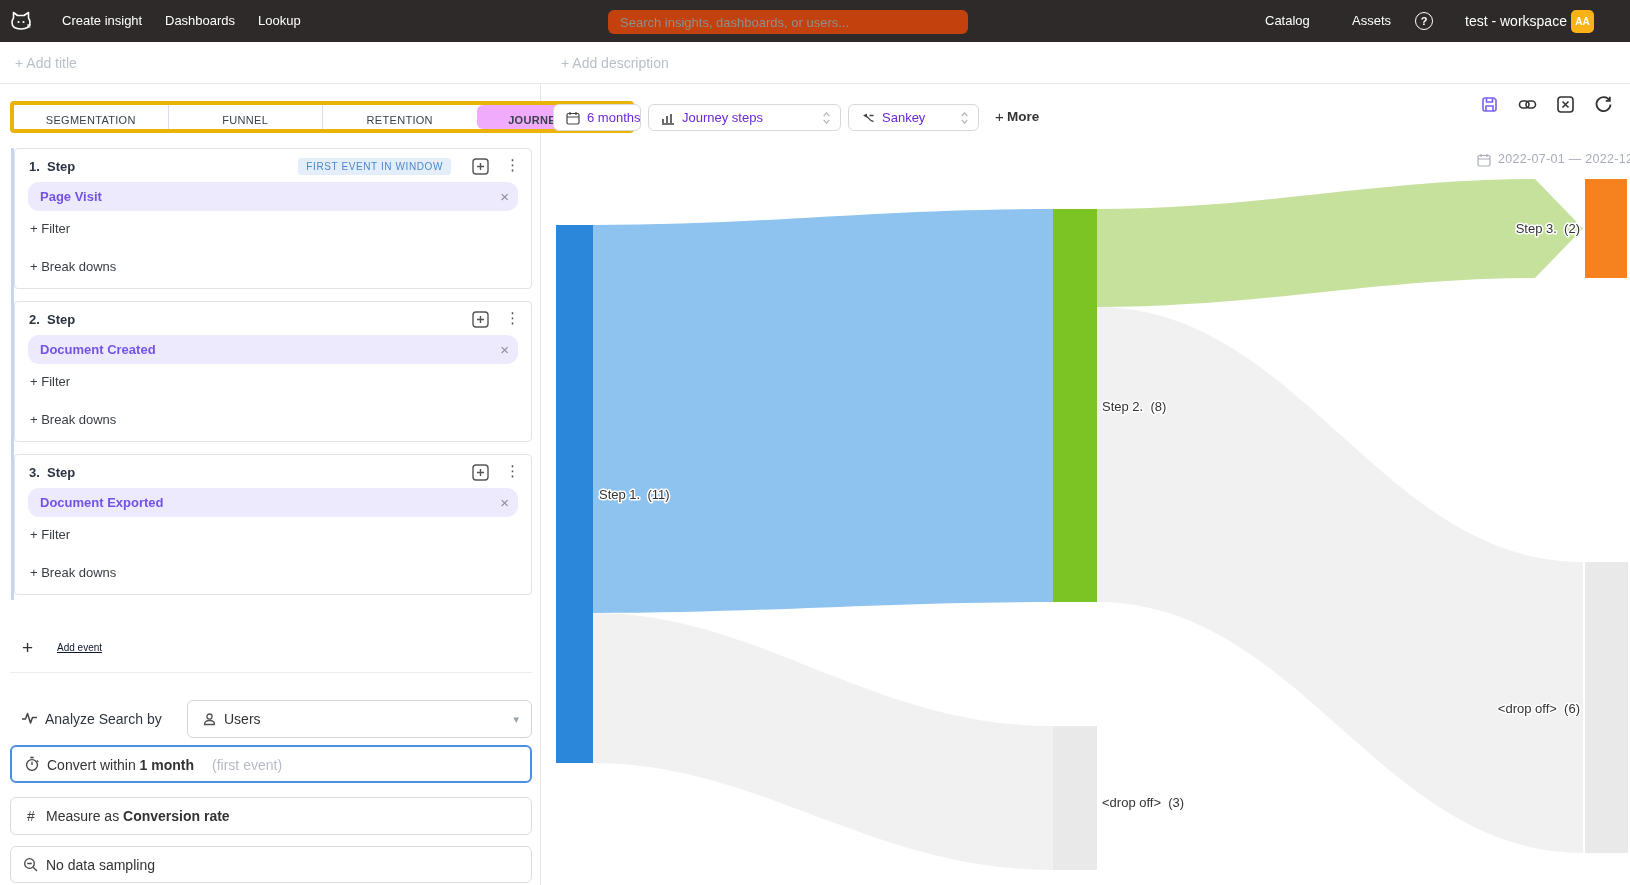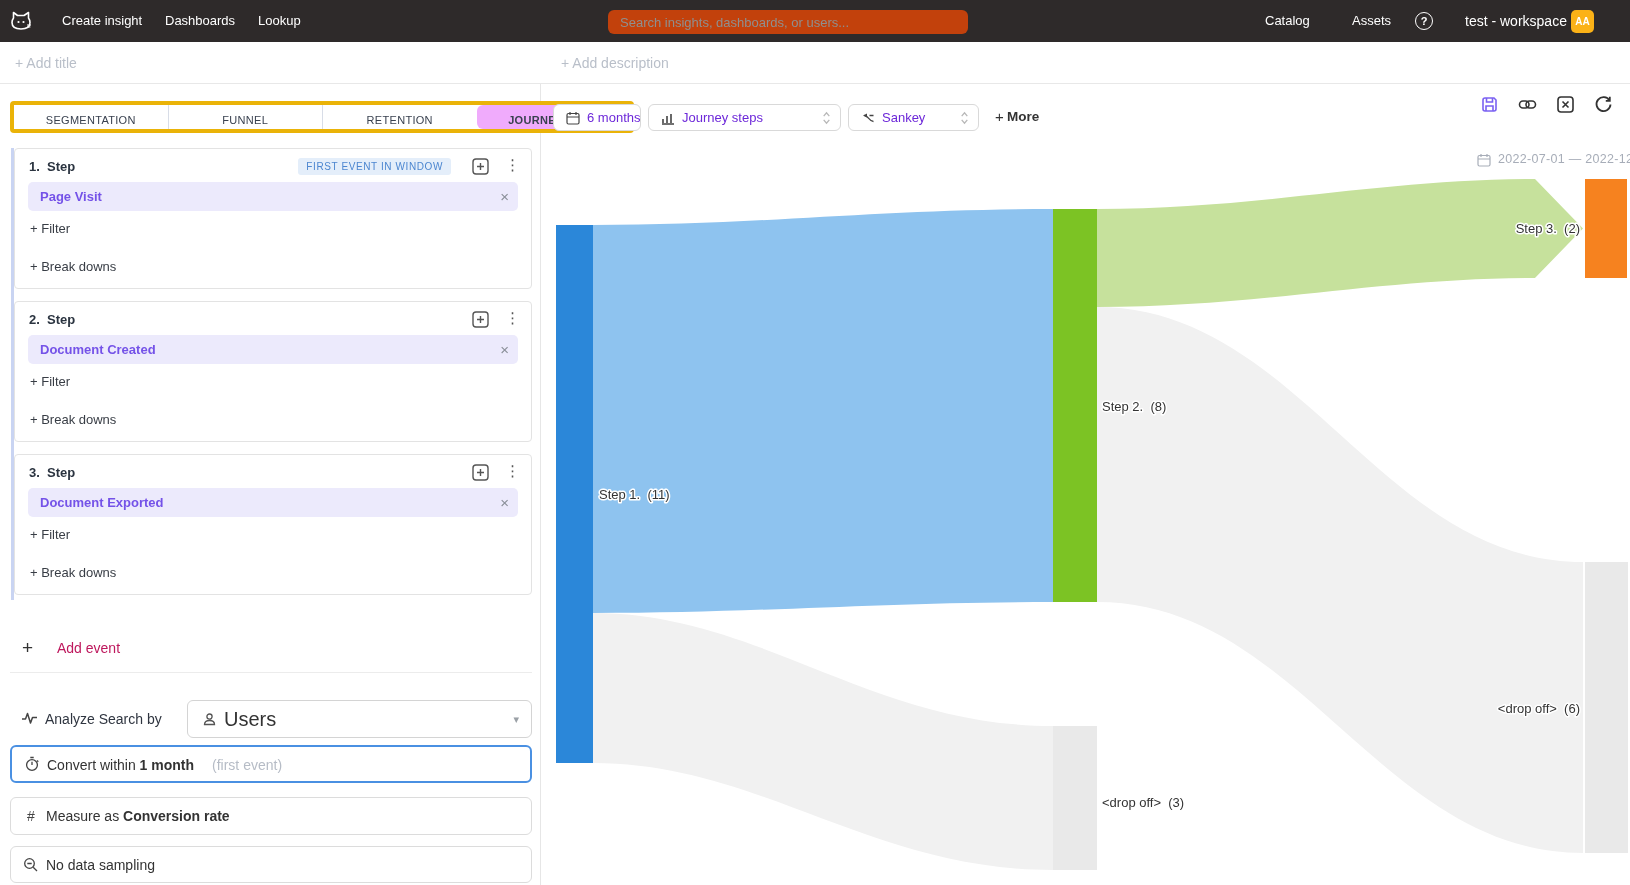--- a/index.html
+++ b/index.html
@@ -71,7 +71,7 @@
   .kebab { position:absolute; right:12px; top:7px; width:14px; color:#555; font-size:15px; text-align:center; cursor:pointer; }
   .eventrow {
     position:absolute; left:13px; right:13px; top:33px; height:29px;
-    background:#eceafc; border-radius:5px; cursor:pointer;
+    background:#eceafc; border-radius:11px; cursor:pointer;
   }
   .eventrow .evname { position:absolute; left:12px; top:0; line-height:29px; font-size:13px; font-weight:bold; color:#7452e8; }
   .eventrow .close { position:absolute; right:9px; top:0; line-height:29px; font-size:15px; color:#8a8f98; cursor:pointer; }

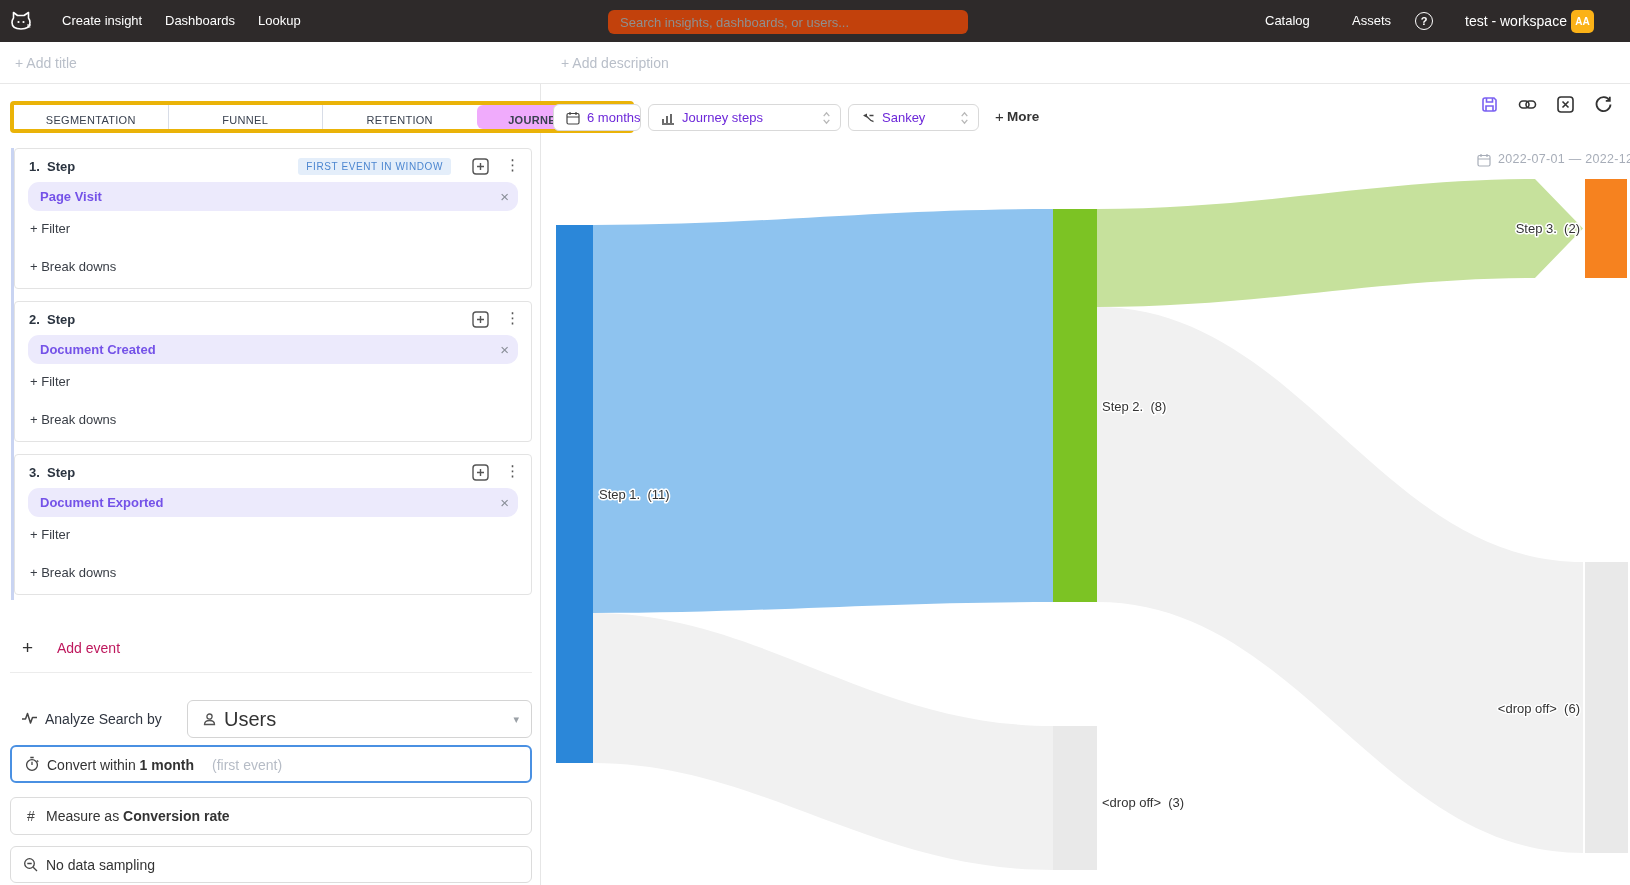--- a/index.html
+++ b/index.html
@@ -80,7 +80,7 @@
 
   .addevent { position:absolute; left:20px; top:636px; height:24px; cursor:pointer; }
   .addevent .pl { position:absolute; left:2px; top:0; font-size:19px; color:#333; font-weight:normal; line-height:24px; }
-  .addevent .tx { position:absolute; left:37px; top:0; font-size:14px; color:#be185d; line-height:24px; white-space:nowrap; }
+  .addevent .tx { position:absolute; left:37px; top:0; font-size:10px; color:#0f172a; line-height:24px; white-space:nowrap;text-decoration:underline; }
 
   .paneldivider { left:10px; top:672px; width:522px; height:1px; background:#ececec; }
 

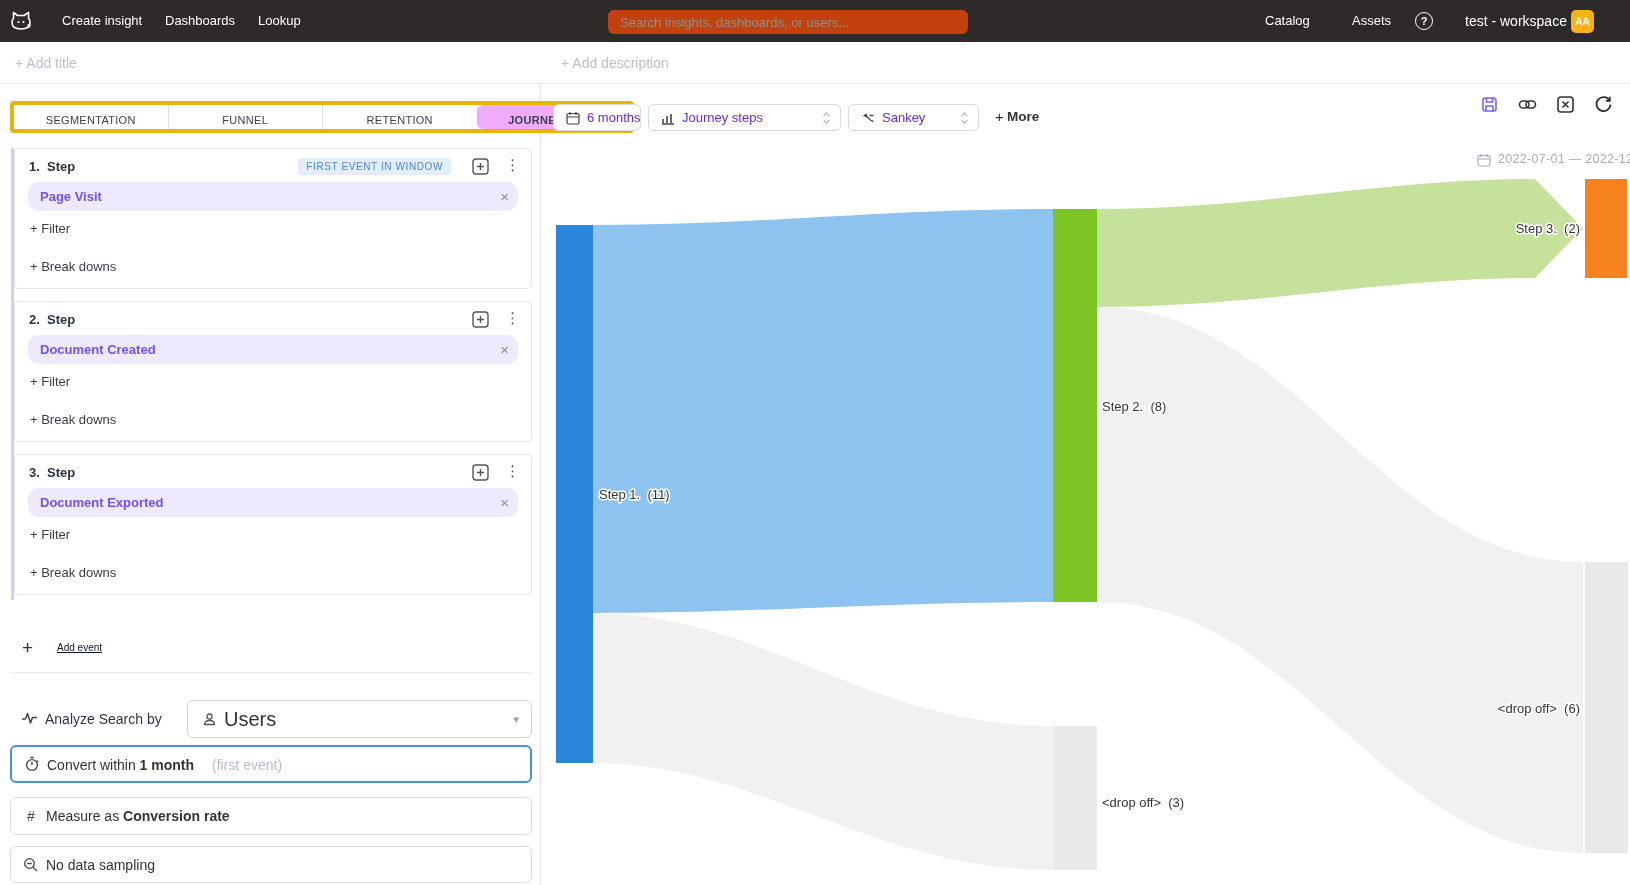--- a/index.html
+++ b/index.html
@@ -89,7 +89,7 @@
     position:absolute; left:187px; top:700px; width:345px; height:38px;
     border:1px solid #d4d4d4; border-radius:6px; background:#fff; cursor:pointer;
   }
-  .dropdown .dval { position:absolute; left:36px; top:0; line-height:36px; font-size:20px; color:#333; }
+  .dropdown .dval { position:absolute; left:36px; top:0; line-height:36px; font-size:14px; color:#333; }
   .dropdown .caret { position:absolute; right:12px; top:0; line-height:36px; color:#9aa0a6; font-size:11px; }
 
   .optrow {

